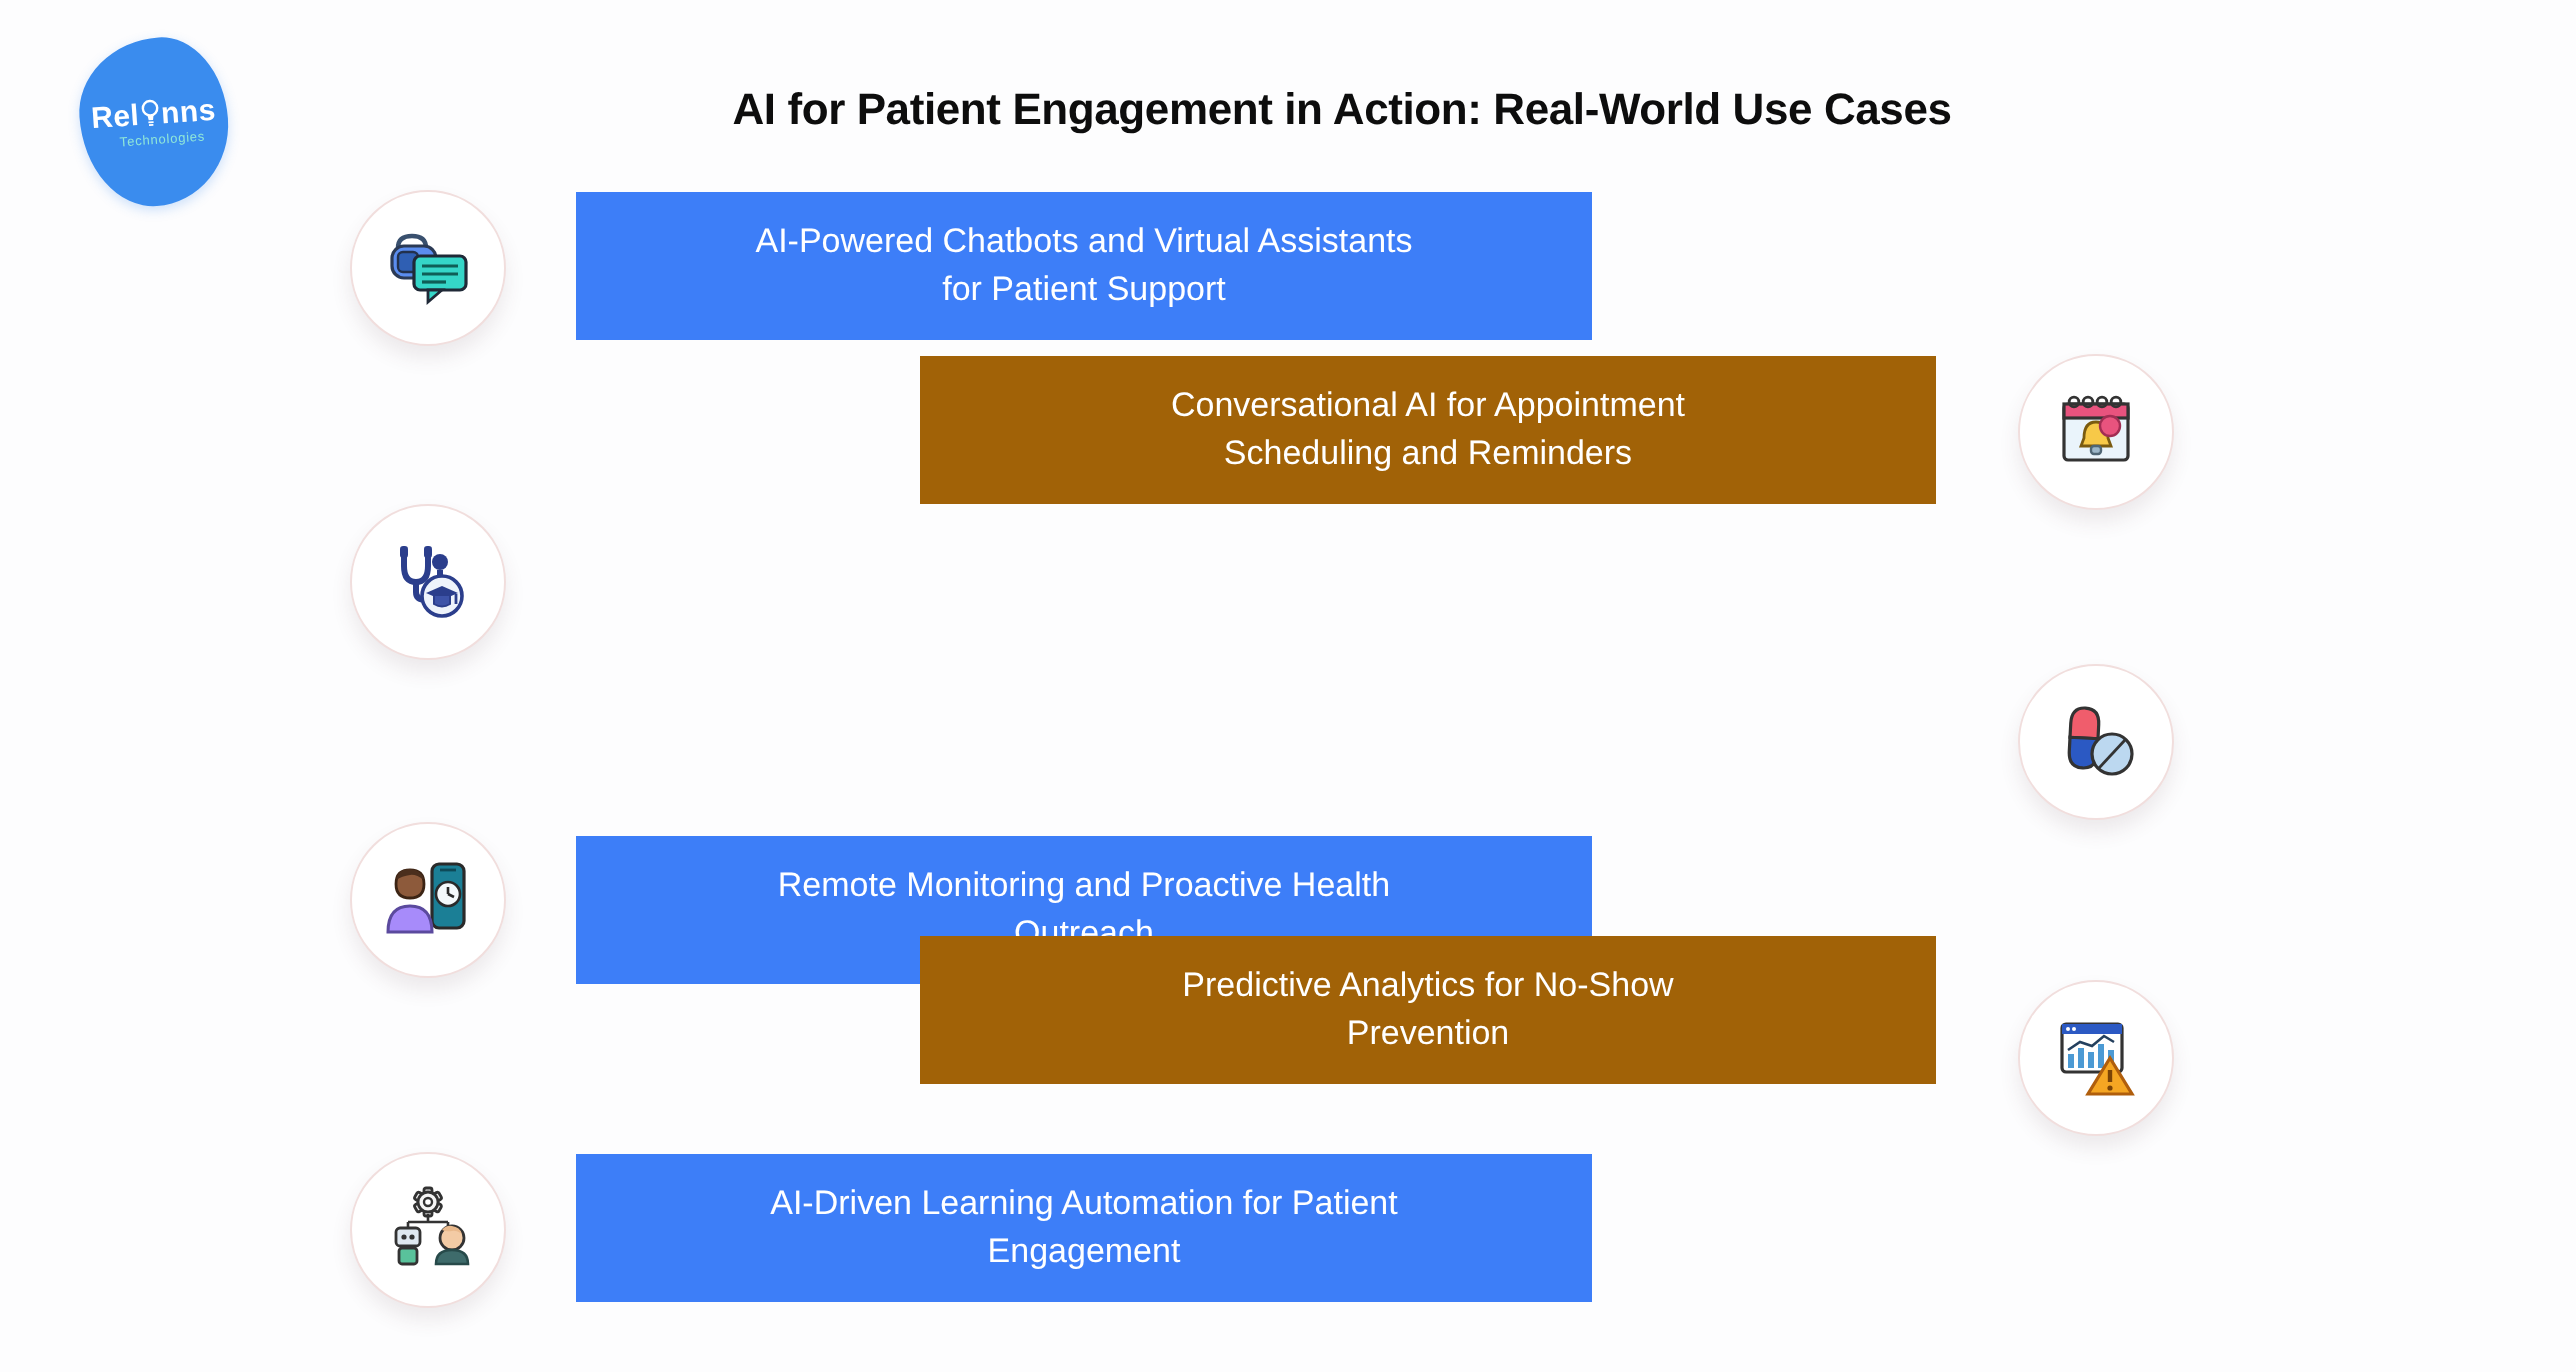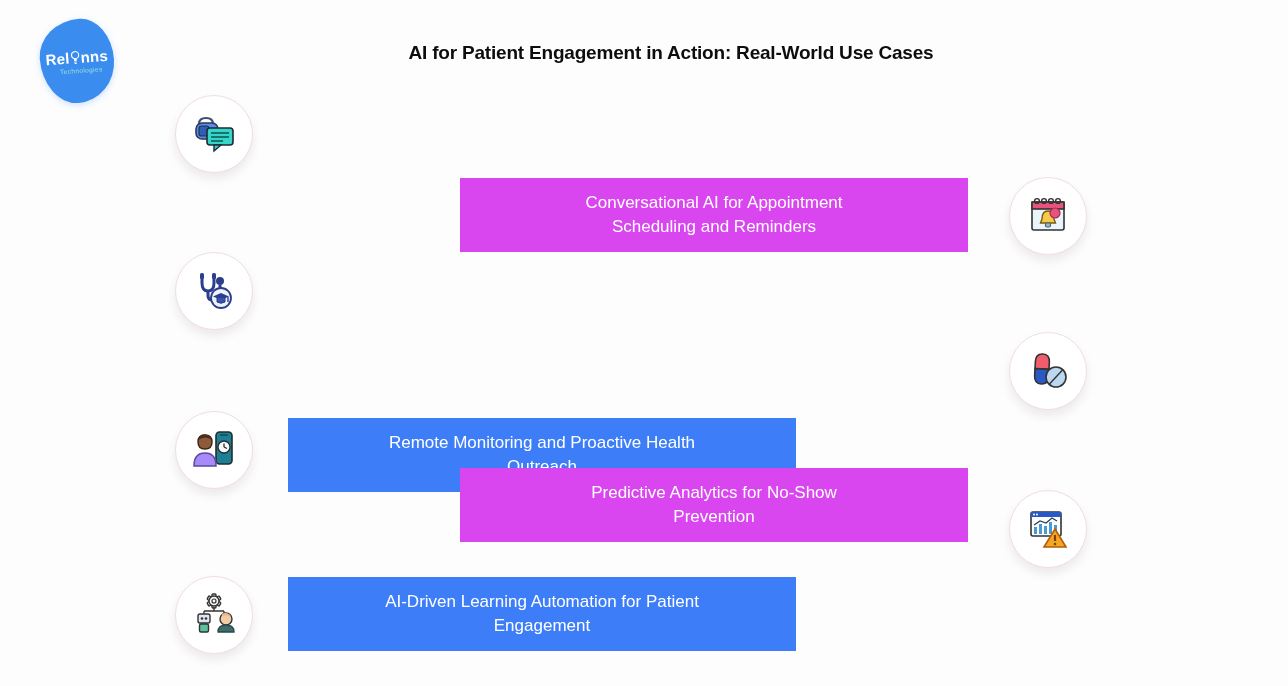--- a/index.html
+++ b/index.html
@@ -58,7 +58,7 @@
     top: 42px;
     text-align: center;
     padding-left: 54px;
-    font-size: 19px;
+    font-size: 22px;
     font-weight: 800;
     color: #0d0d0d;
     letter-spacing: -0.2px;

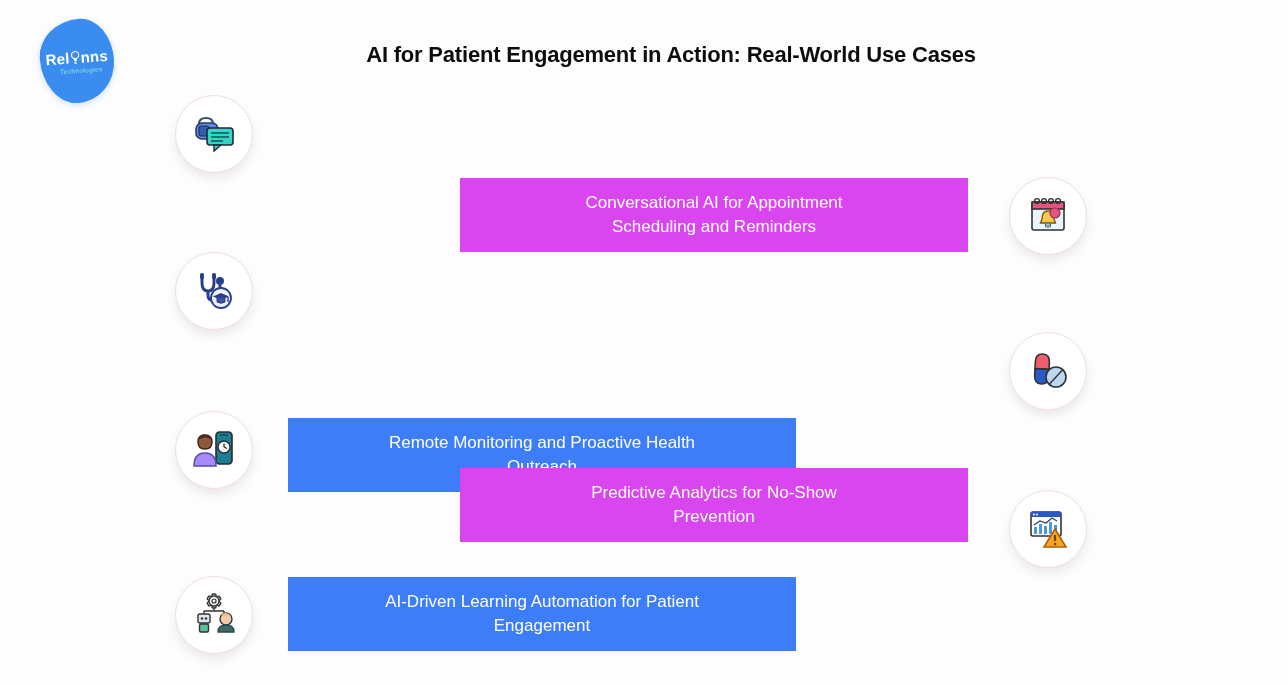--- a/index.html
+++ b/index.html
@@ -120,6 +120,8 @@
 
   <div class="title">AI for Patient Engagement in Action: Real-World Use Cases</div>
 
+  <div class="bar blue" style="top:96px">AI-Powered Chatbots and Virtual Assistants
+for Patient Support</div>
   <div class="bar dark" style="top:178px">Conversational AI for Appointment
 Scheduling and Reminders</div>
   <div class="bar blue" style="top:418px">Remote Monitoring and Proactive Health

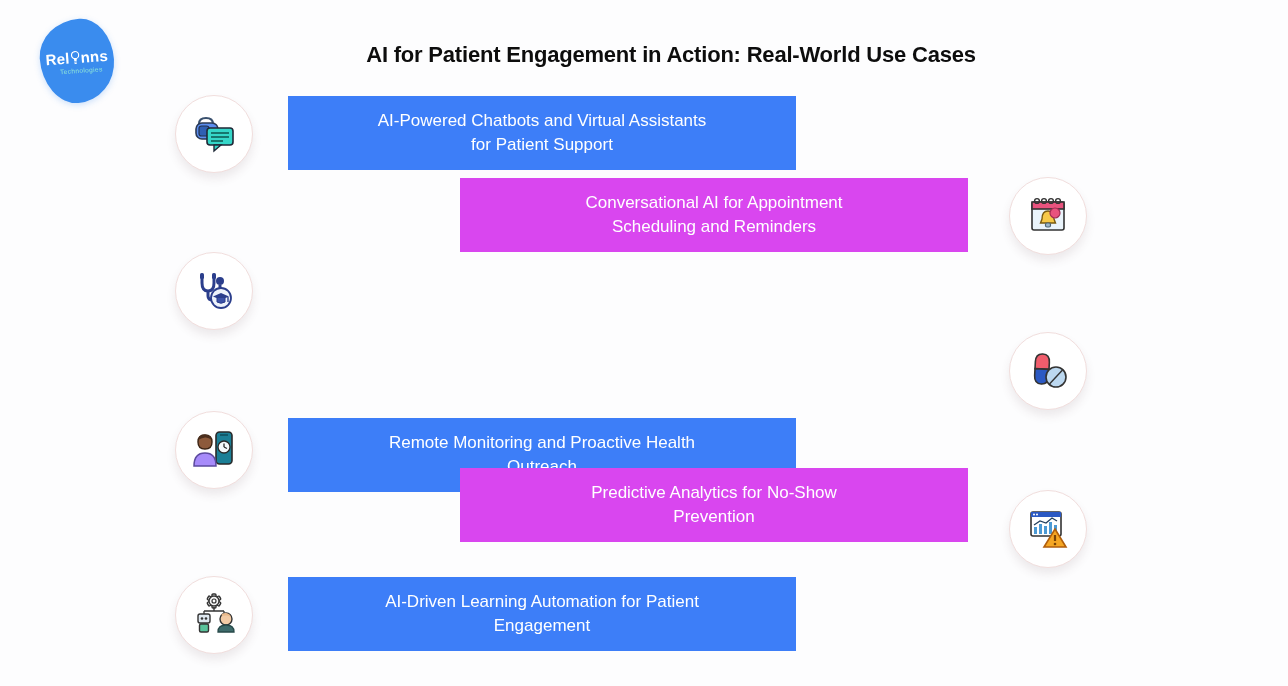--- a/index.html
+++ b/index.html
@@ -80,7 +80,7 @@
     white-space: pre-line;
   }
   .bar.blue { left: 288px; background: #3d7ef8; }
-  .bar.dark { left: 460px; background: #d946ef; }
+  .bar.dark { left: 460px; background: #a16207; }
 
   
   .icon-circle {

